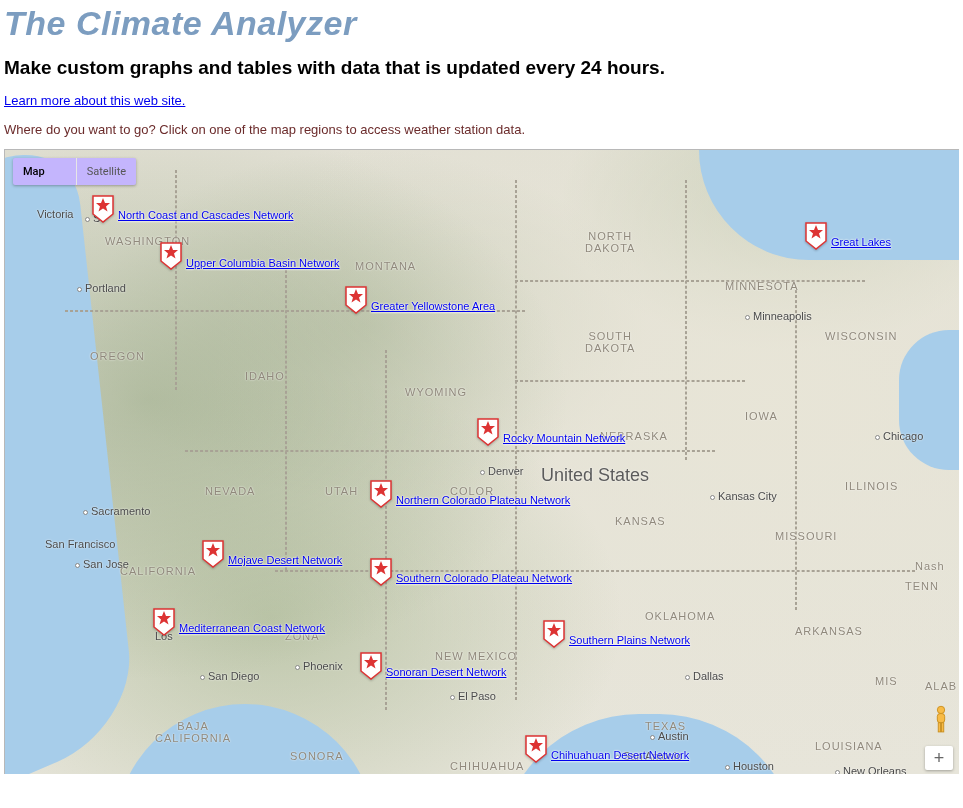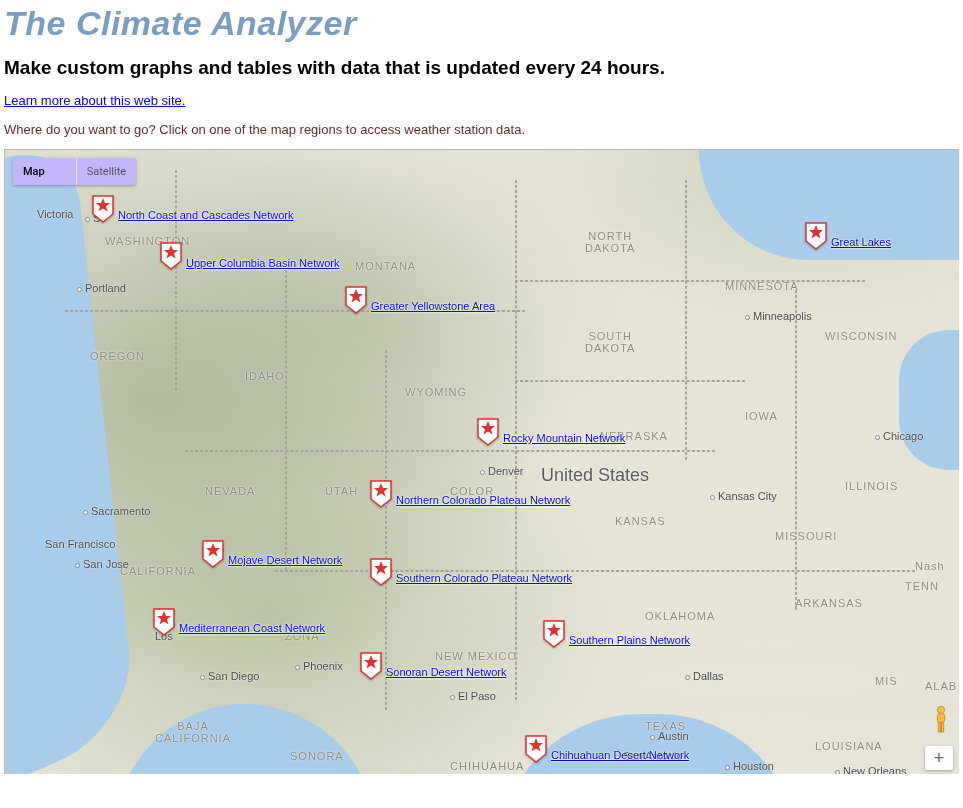--- a/index.html
+++ b/index.html
@@ -180,7 +180,7 @@
       <div class="state-label" style="left: 770px; top: 380px;">MISSOURI</div>
       <div class="state-label" style="left: 115px; top: 415px;">CALIFORNIA</div>
       <div class="state-label" style="left: 640px; top: 460px;">OKLAHOMA</div>
-      <div class="state-label" style="left: 790px; top: 447px; text-align: right;">ARKANSAS</div>
+      <div class="state-label" style="left: 790px; top: 475px; text-align: right;">ARKANSAS</div>
       <div class="state-label" style="left: 280px; top: 480px;">ZONA</div>
       <div class="state-label" style="left: 430px; top: 500px;">NEW MEXICO</div>
       <div class="state-label" style="left: 900px; top: 430px;">TENN</div>

